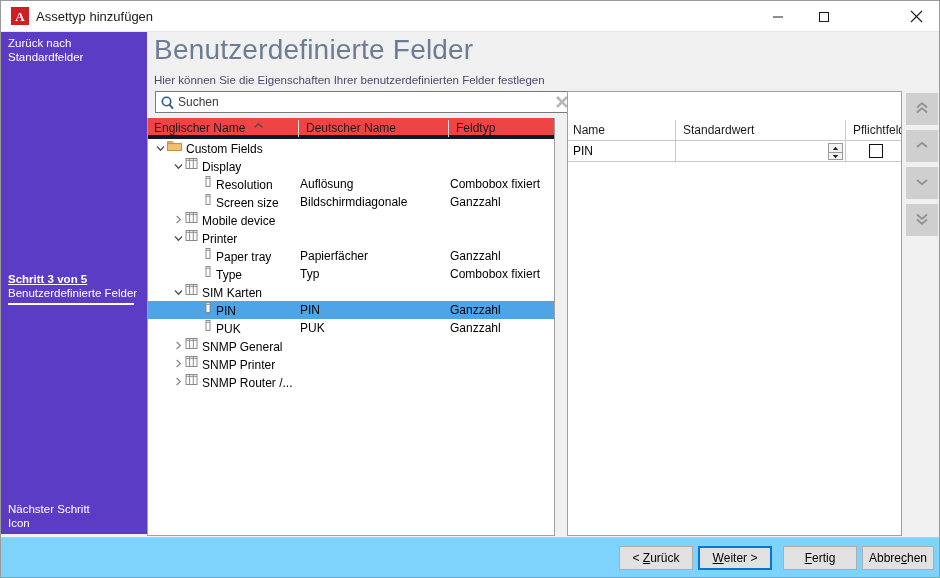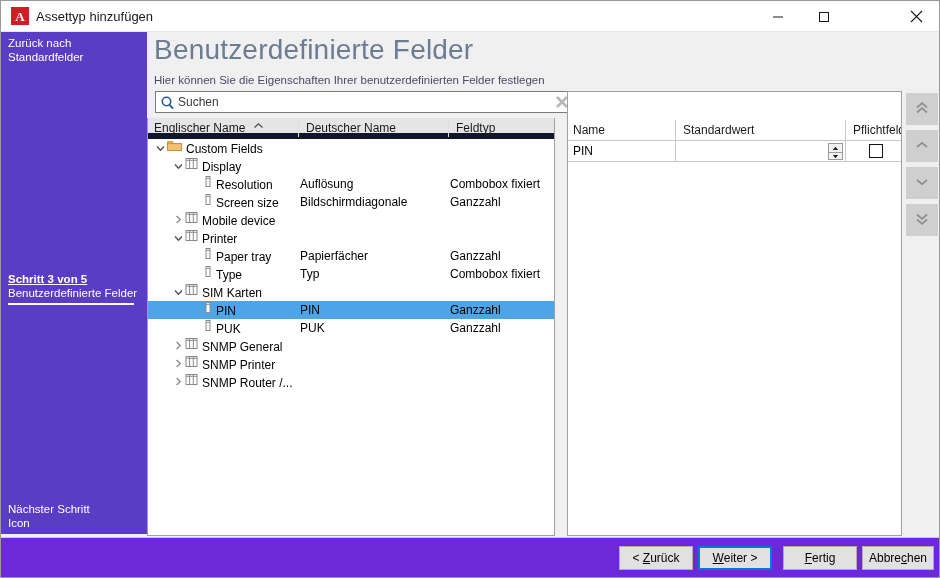--- a/index.html
+++ b/index.html
@@ -111,8 +111,8 @@
     overflow:hidden;
   }
   .tree-header {
-    position:relative; height:21px; background:#e5e5e5;
-    border-bottom:6px solid #0f172a;
+    position:relative; height:21px; background:#ef4444;
+    border-bottom:4px solid #0f172a;
   }
   .th {
     position:absolute; top:0; height:20px; line-height:20px;

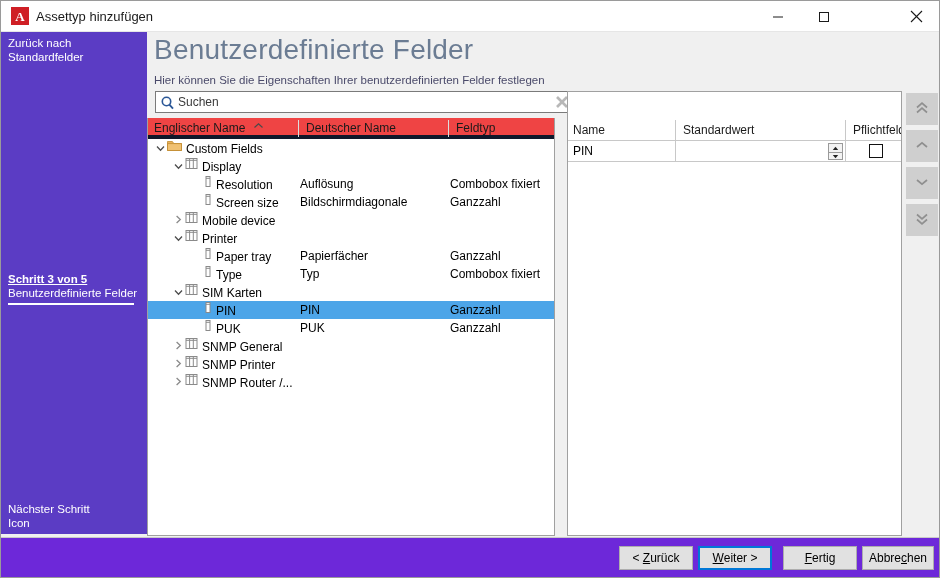--- a/index.html
+++ b/index.html
@@ -179,7 +179,7 @@
     position:absolute; left:0; top:536px; width:938px; height:1px; background:#c9c9c9;
   }
   .footer {
-    position:absolute; left:0; top:537px; width:938px; height:39px; background:#6d28d9;
+    position:absolute; left:0; top:537px; width:938px; height:39px; background:#7dd3fc;
   }
   .fbtn {
     position:absolute; top:8px; height:24px;

